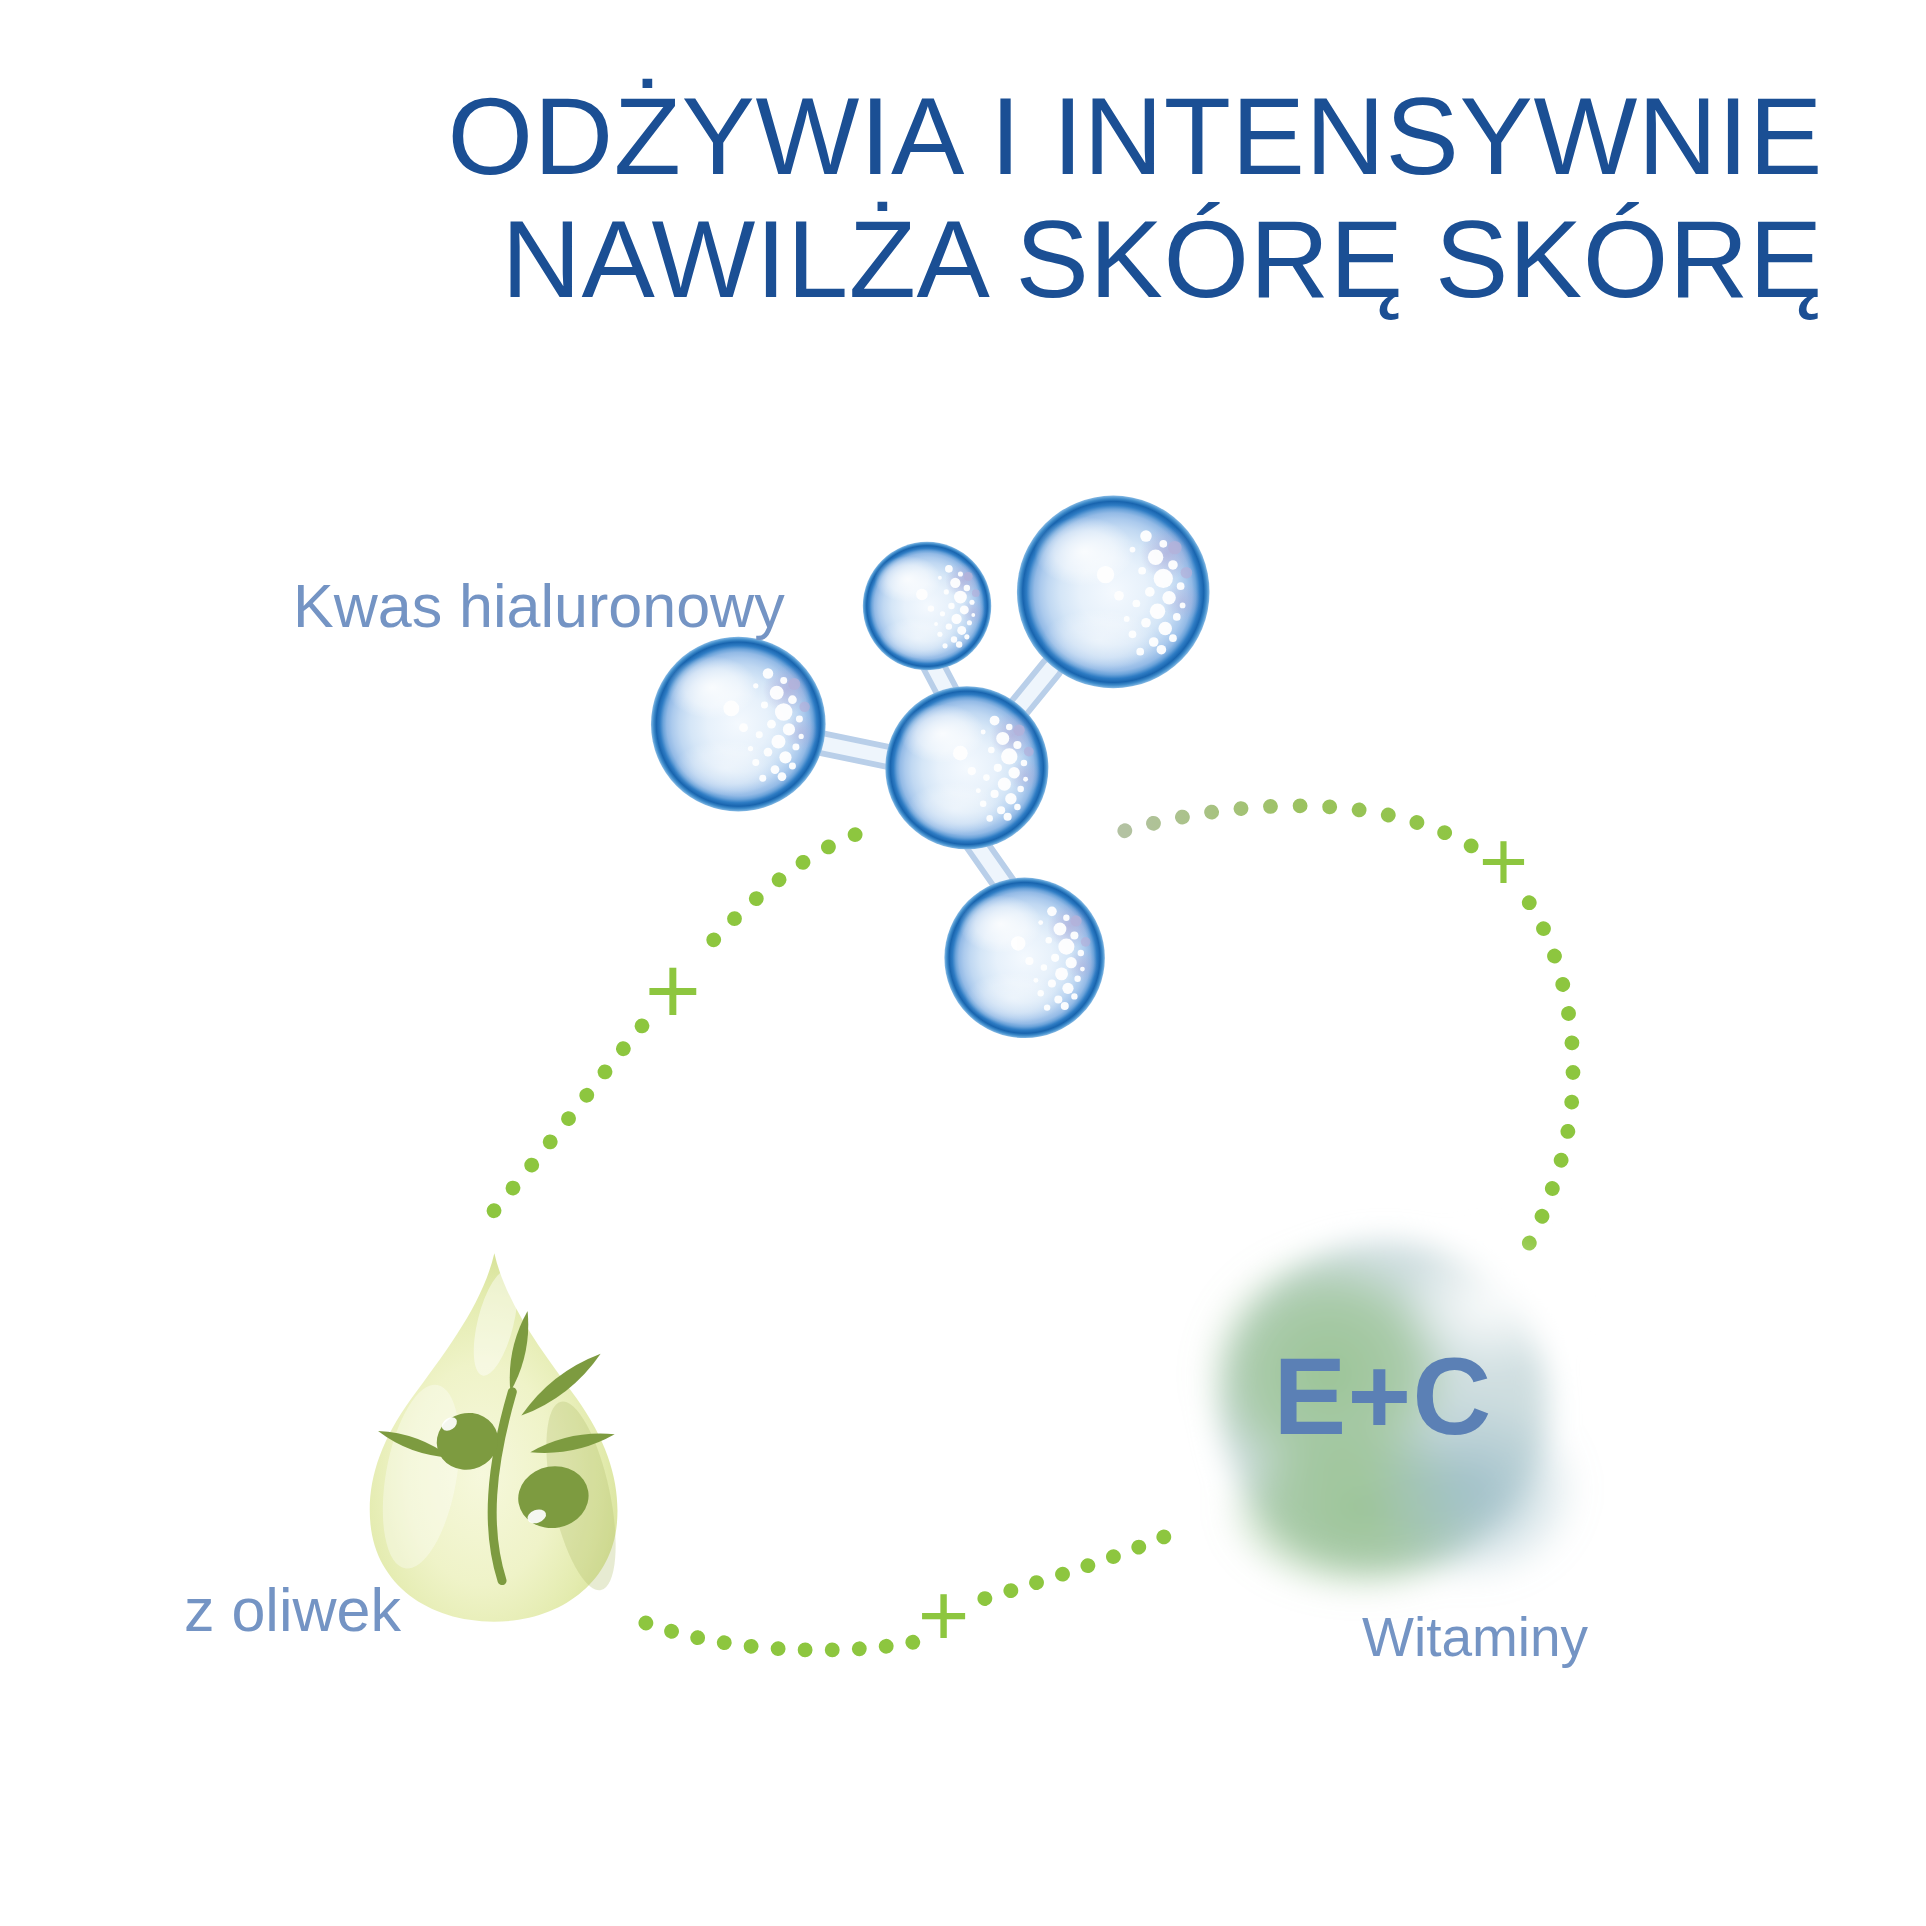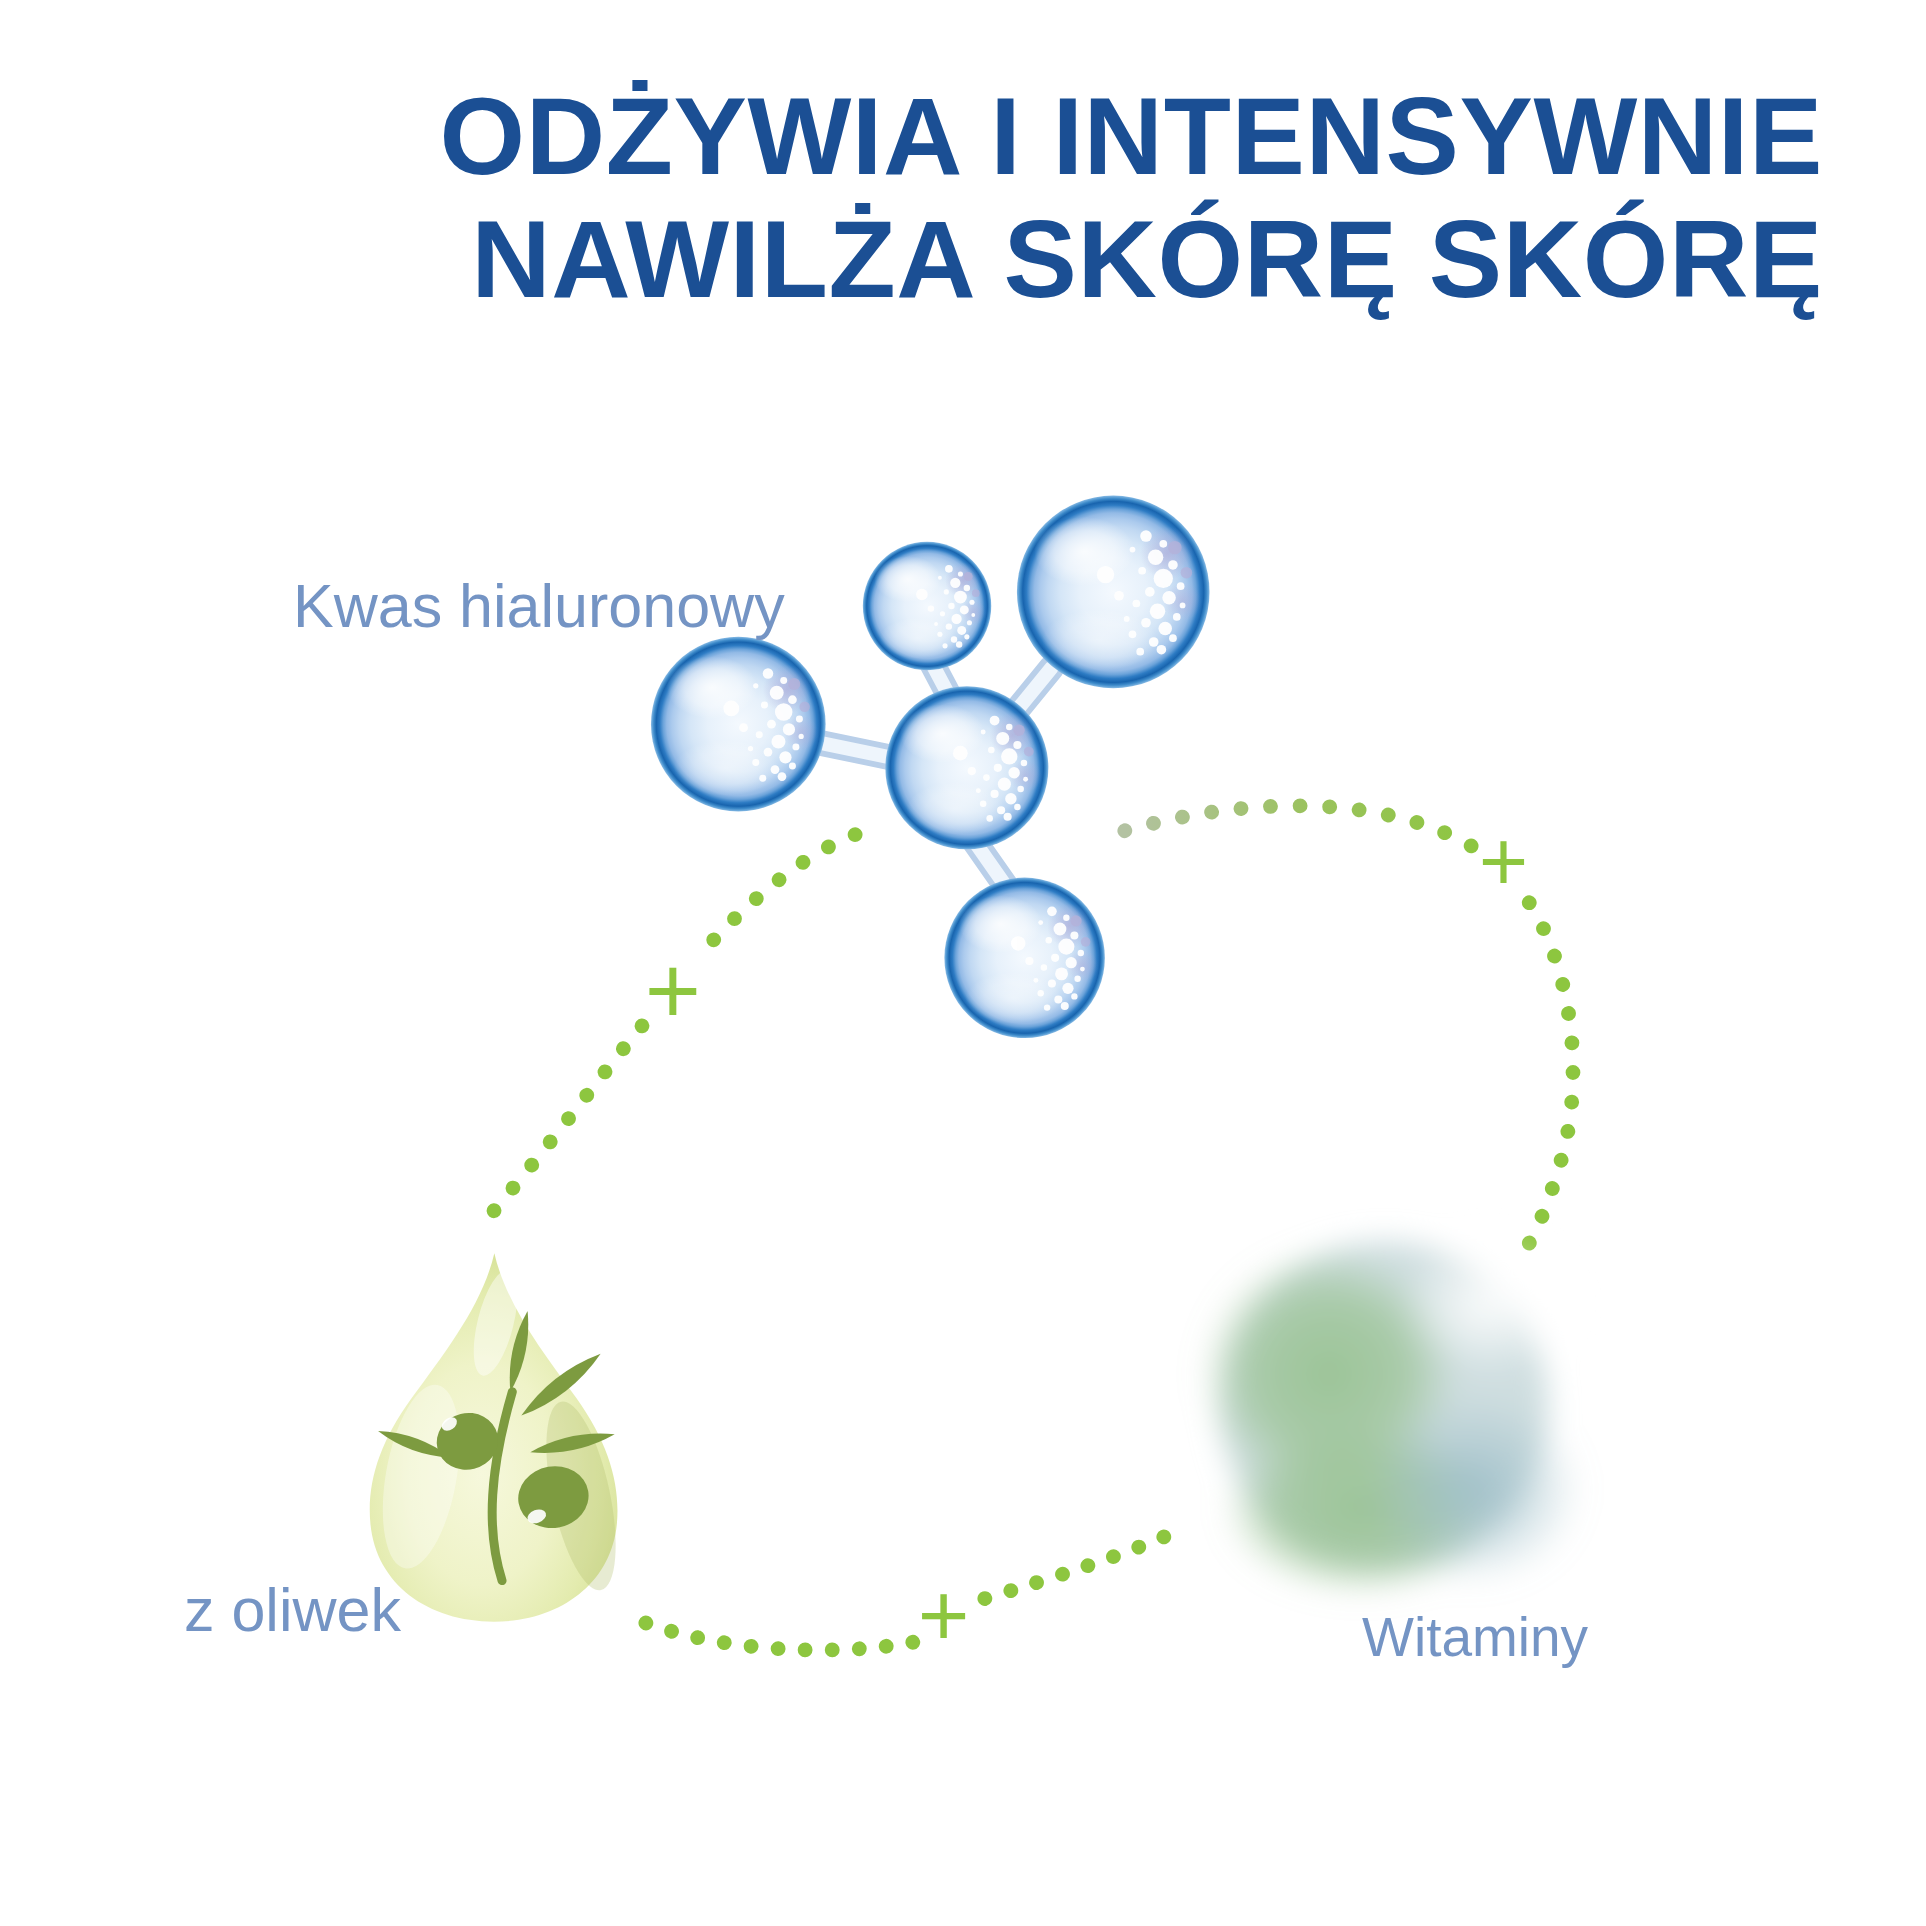--- a/index.html
+++ b/index.html
@@ -16,7 +16,7 @@
 
   .headline{position:absolute;top:74px;right:103px;text-align:right;
             color:var(--headline-blue);font-size:110px;line-height:123px;
-            font-weight:bold;letter-spacing:0.6px;white-space:nowrap;}
+            font-weight:normal;letter-spacing:0.6px;white-space:nowrap;}
 
   .ing-label{position:absolute;color:var(--label-blue);font-size:61px;
              line-height:95px;white-space:nowrap;}

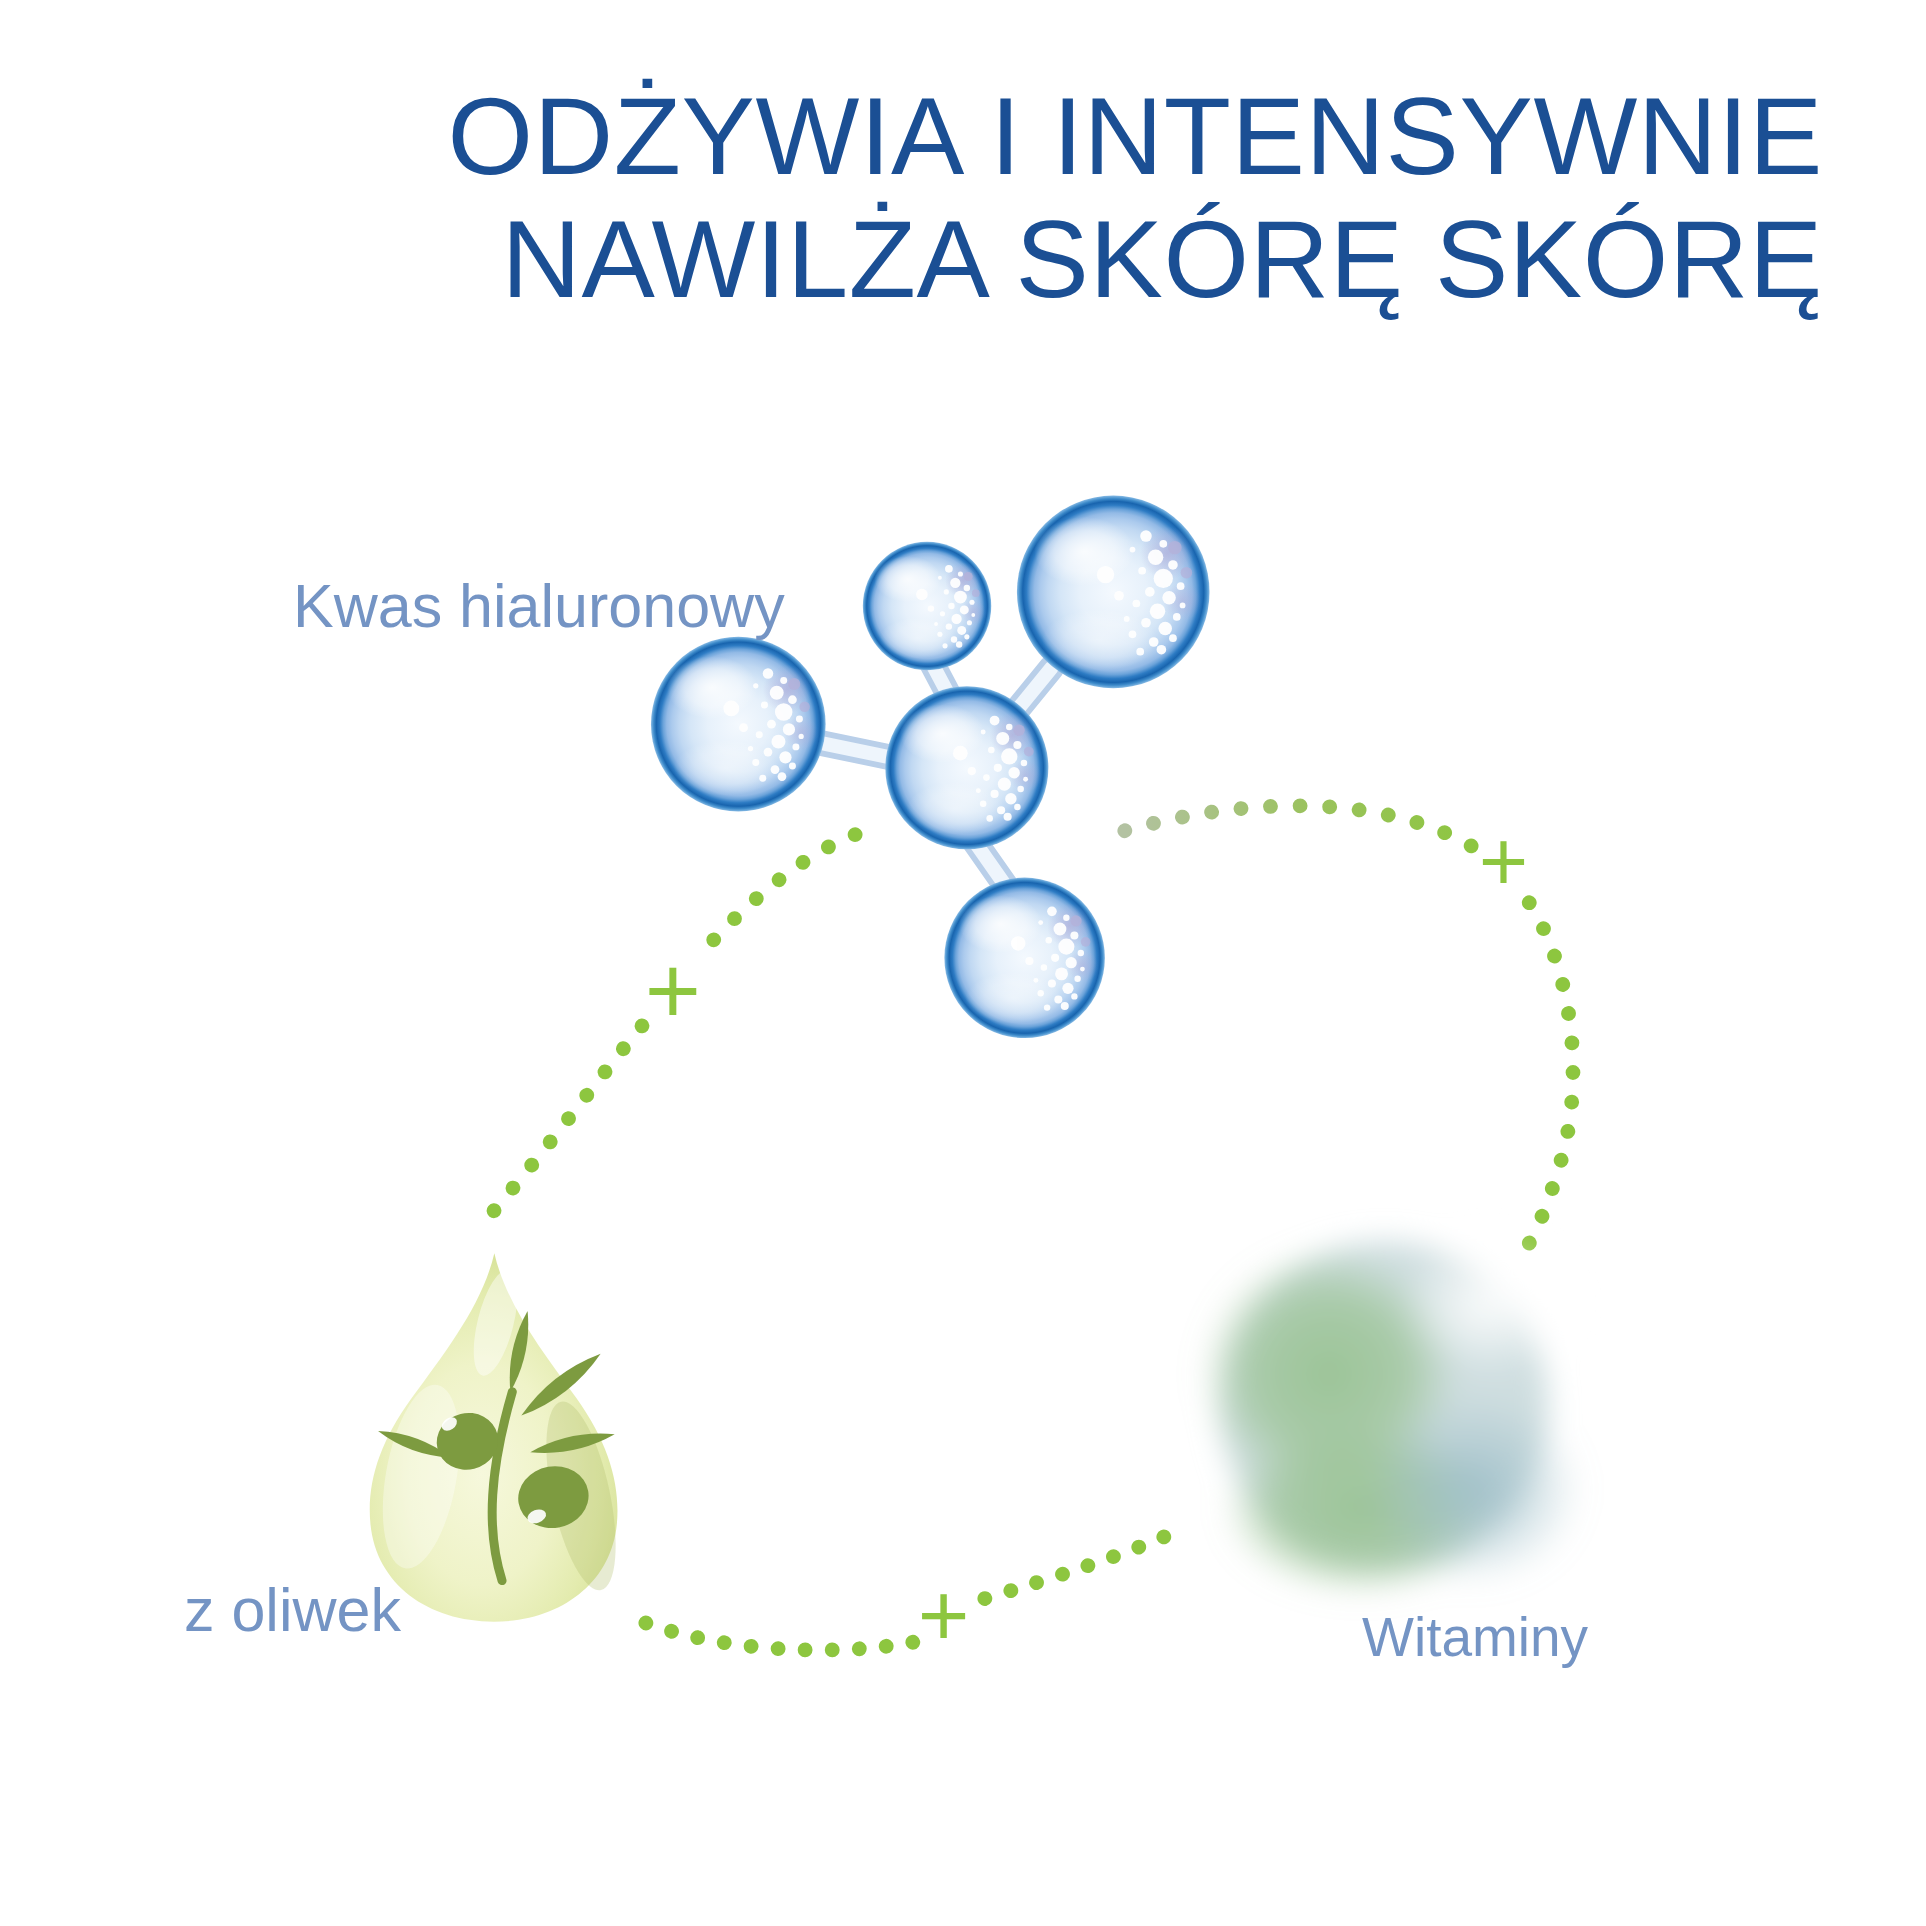--- a/index.html
+++ b/index.html
@@ -216,6 +216,7 @@
 
   <div class="ing-label" id="label-witaminy">Witaminy</div>
 
+  <div class="badge">E+C</div>
 
 </div>
 

